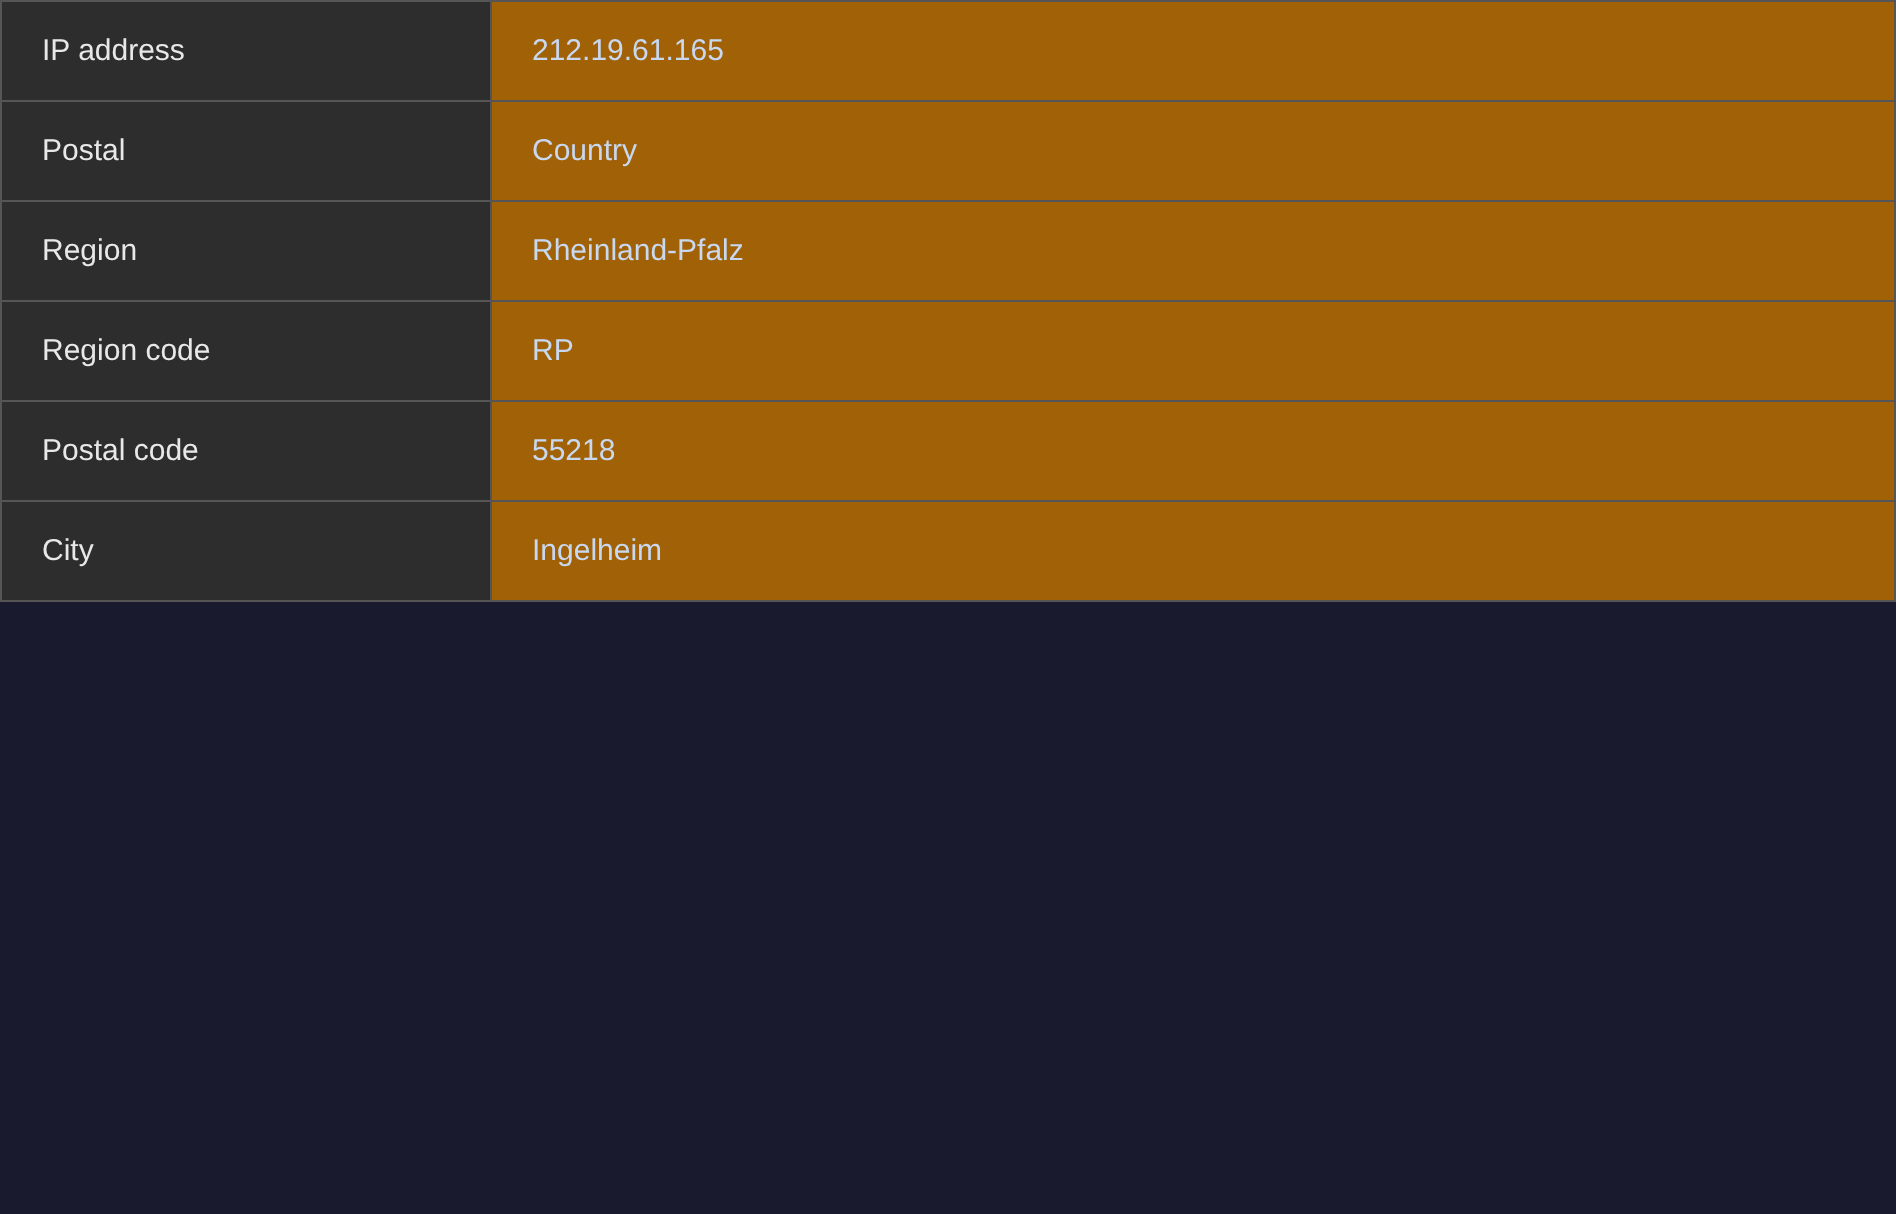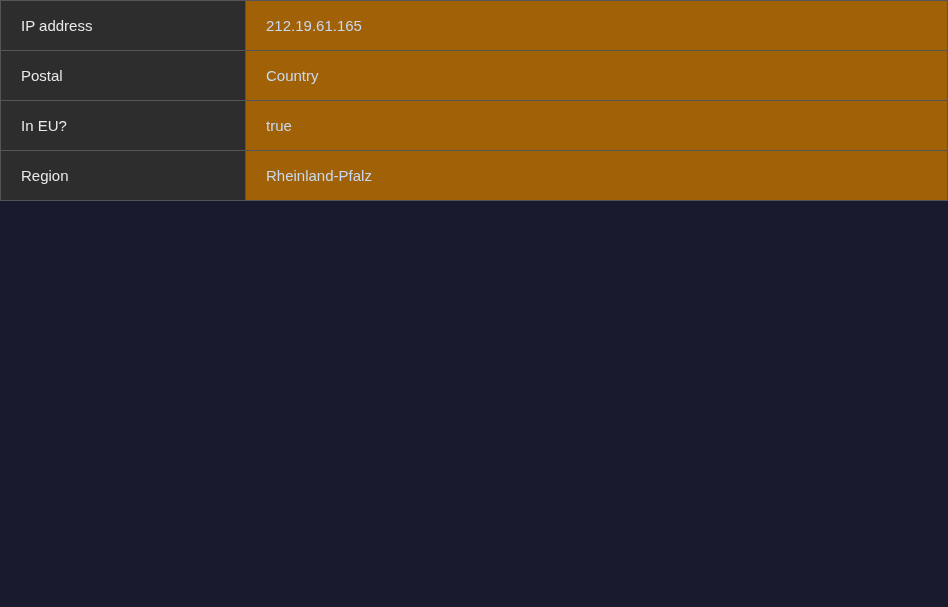--- a/index.html
+++ b/index.html
@@ -67,10 +67,6 @@
         <td class="value-cell">Country</td>
       </tr>
       <tr>
-        <td class="label-cell">In EU?</td>
-        <td class="value-cell">true</td>
-      </tr>
-      <tr>
         <td class="label-cell">Region</td>
         <td class="value-cell">Rheinland-Pfalz</td>
       </tr>

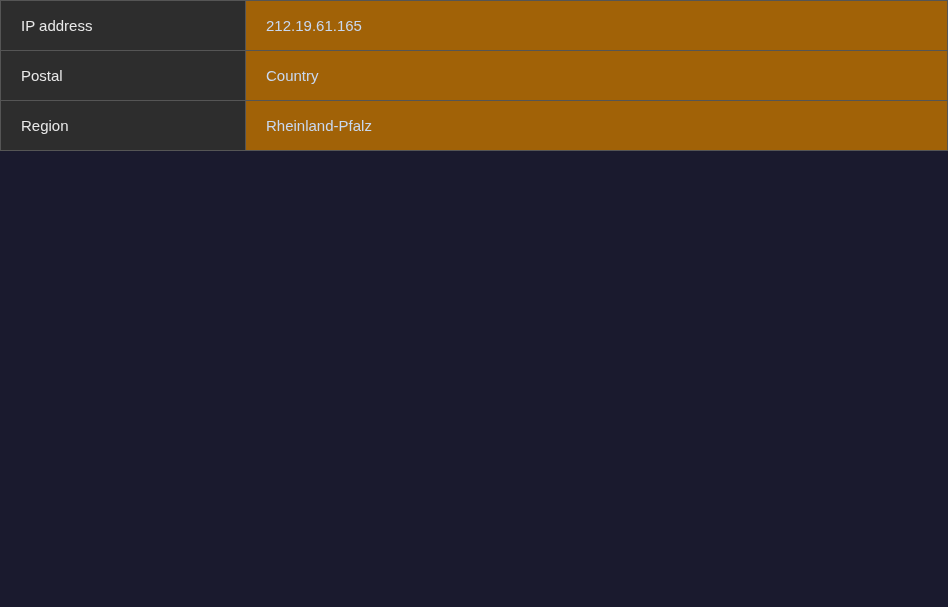--- a/index.html
+++ b/index.html
@@ -70,6 +70,10 @@
         <td class="label-cell">Region</td>
         <td class="value-cell">Rheinland-Pfalz</td>
       </tr>
+      <tr>
+        <td class="label-cell">Region code</td>
+        <td class="value-cell">RP</td>
+      </tr>
     </tbody>
 </table>
 

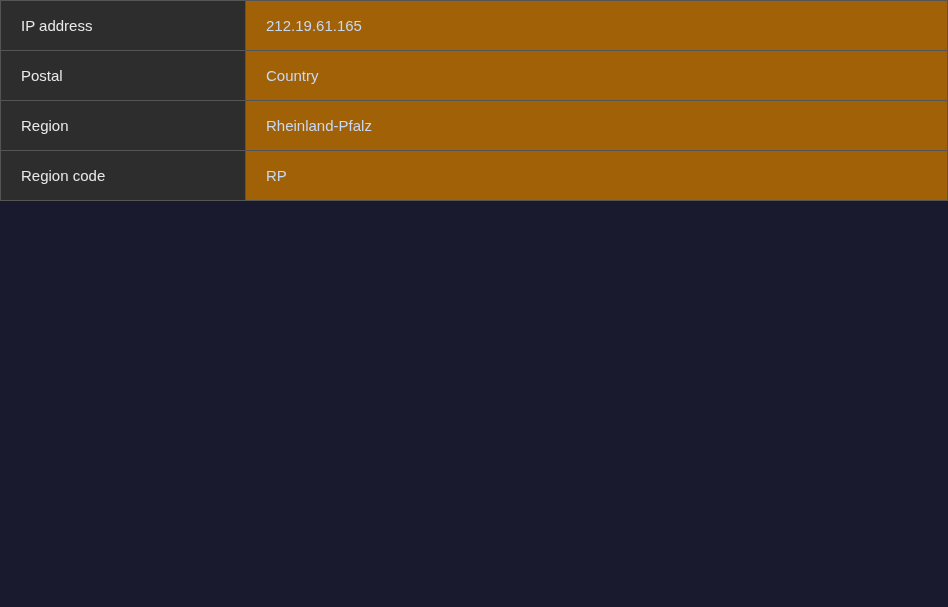--- a/index.html
+++ b/index.html
@@ -74,6 +74,10 @@
         <td class="label-cell">Region code</td>
         <td class="value-cell">RP</td>
       </tr>
+      <tr>
+        <td class="label-cell">Postal code</td>
+        <td class="value-cell">55218</td>
+      </tr>
     </tbody>
 </table>
 

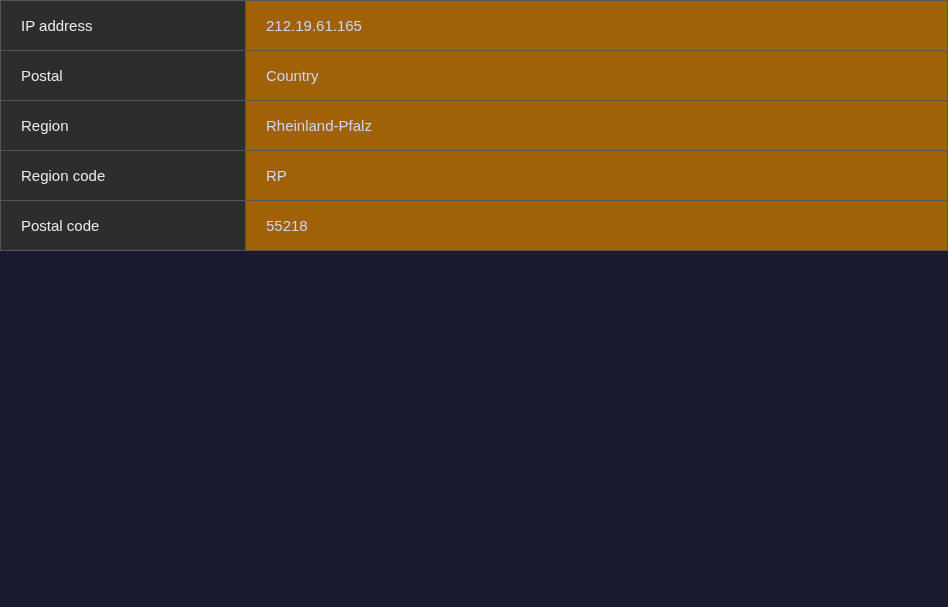--- a/index.html
+++ b/index.html
@@ -78,6 +78,10 @@
         <td class="label-cell">Postal code</td>
         <td class="value-cell">55218</td>
       </tr>
+      <tr>
+        <td class="label-cell">City</td>
+        <td class="value-cell">Ingelheim</td>
+      </tr>
     </tbody>
 </table>
 

